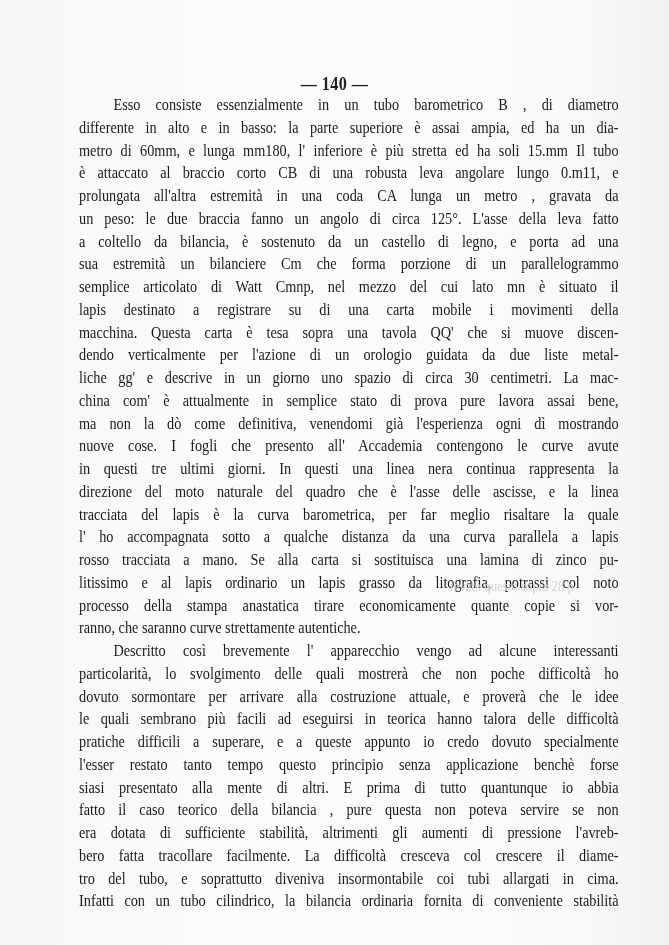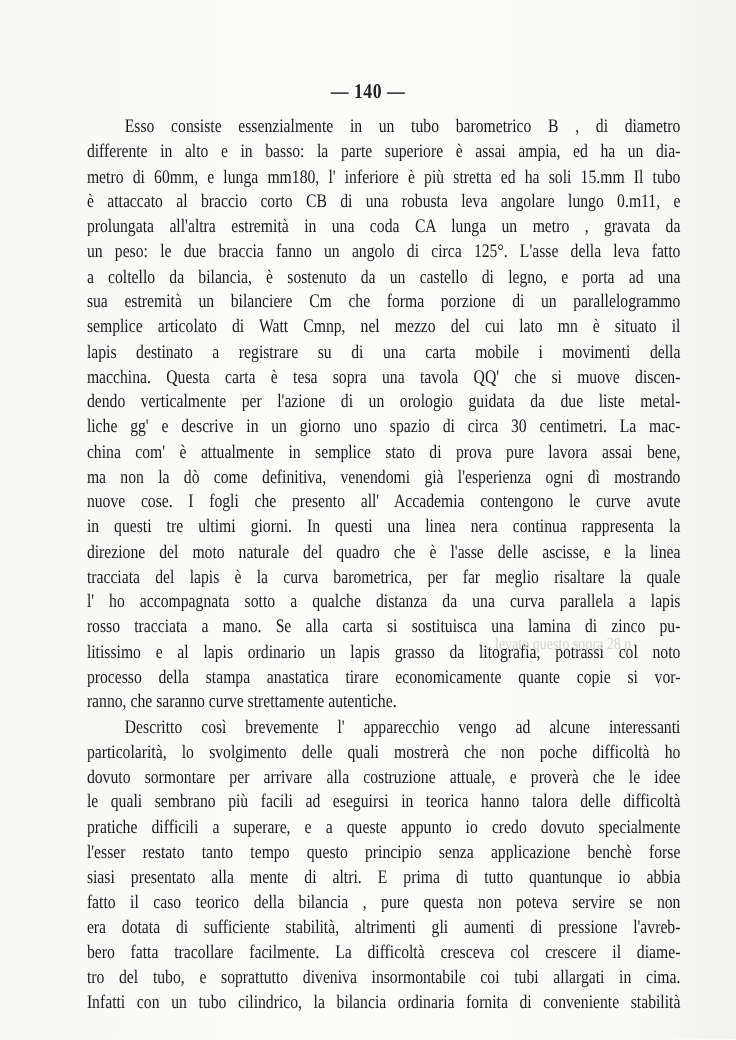--- a/index.html
+++ b/index.html
@@ -36,7 +36,7 @@
     .body-text {
       position: absolute;
       left: 79px;
-      top: 103px;
+      top: 93px;
       width: 540px;
     }
     .line {

